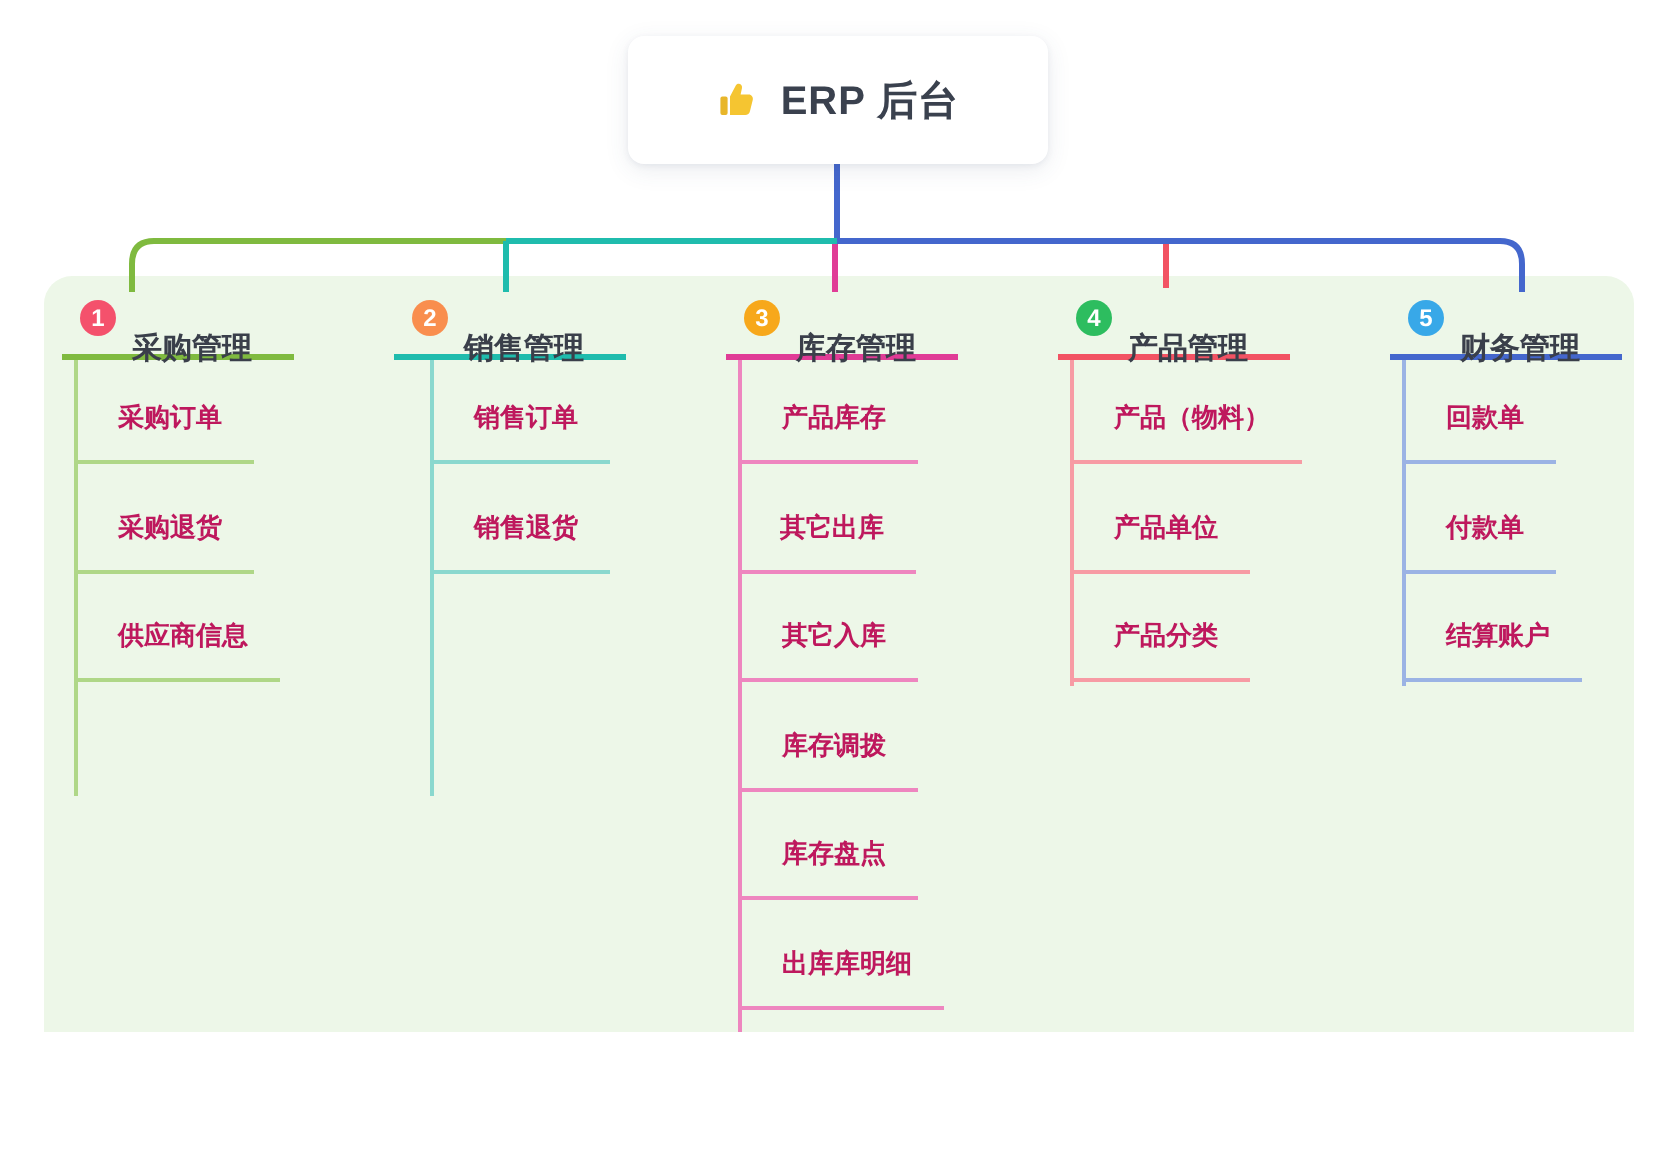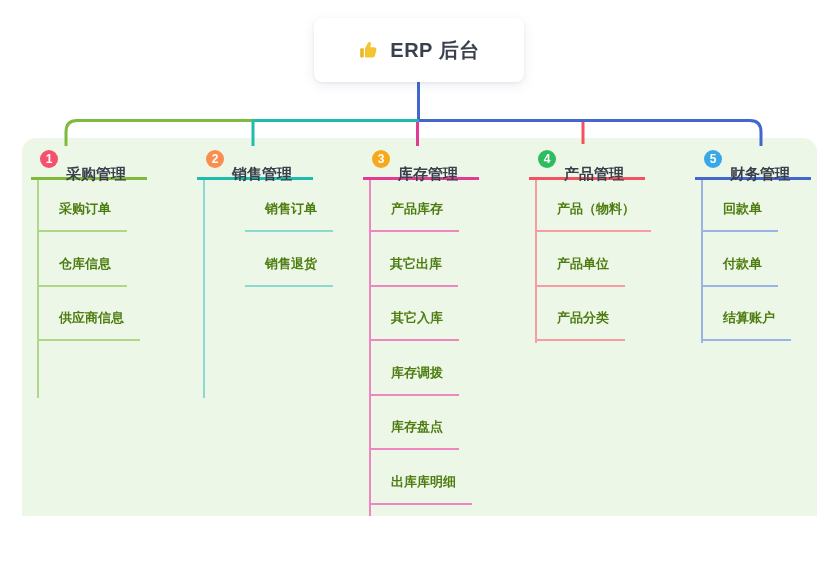--- a/index.html
+++ b/index.html
@@ -26,7 +26,7 @@
                 display:flex;flex-direction:column;align-items:flex-start;}
   .child-item{height:54.5px;width:max-content;display:flex;align-items:flex-end;
                 padding:0 16px 12px 20px;border-bottom:2px solid #ccc;
-                font-size:13px;color:#4d7c0f;white-space:nowrap;cursor:pointer;}
+                font-size:13px;color:#be185d;white-space:nowrap;cursor:pointer;}
   .child-item:first-child{height:52px;}
 </style>
 </head>

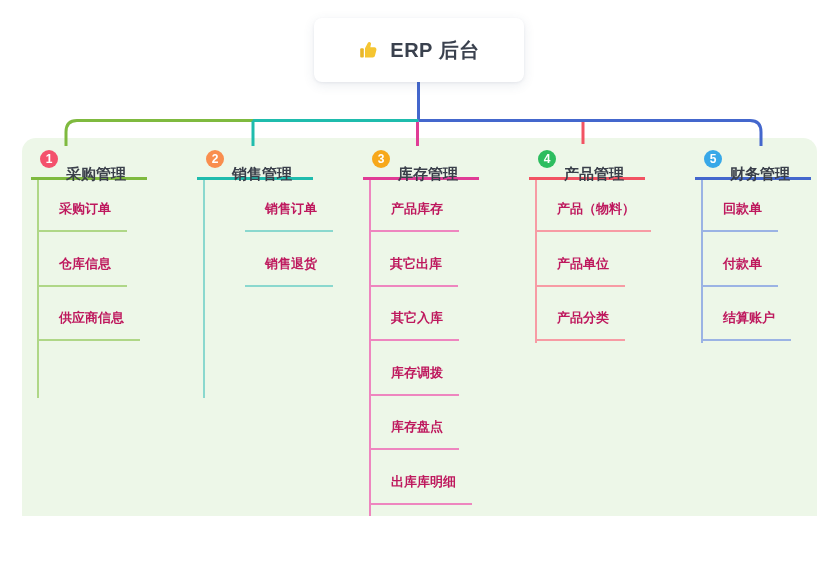--- a/index.html
+++ b/index.html
@@ -69,7 +69,7 @@
         <span class="badge" style="background: rgb(249, 142, 78);">2</span>
         <span class="label">销售管理</span>
       </div>
-      <div class="branch-children" style="left: 203px; border-left-color: rgb(138, 216, 206); height: 217.5px; padding-left: 40px;">
+      <div class="branch-children" style="left: 215px; border-left-color: rgb(138, 216, 206); height: 217.5px;">
         <div class="child-item" style="border-bottom-color: rgb(138, 216, 206);">销售订单</div>
         <div class="child-item" style="border-bottom-color: rgb(138, 216, 206);">销售退货</div>
       </div>

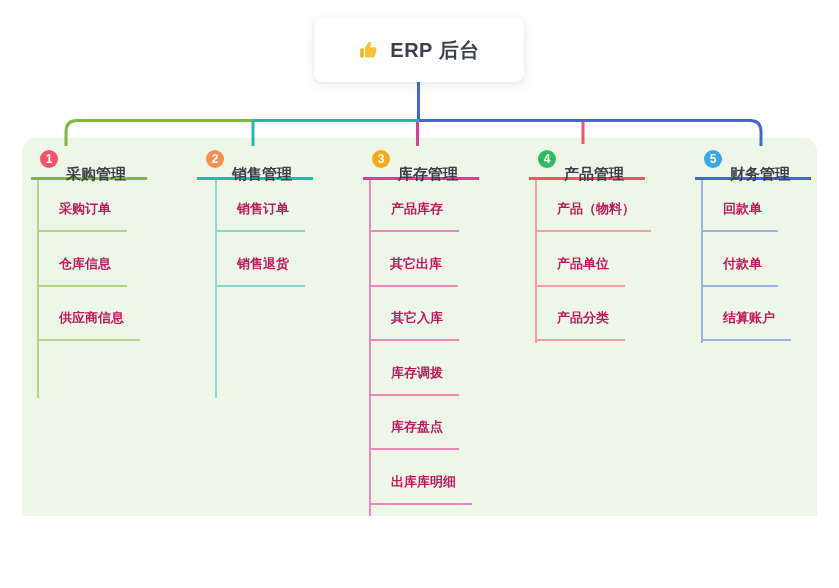--- a/index.html
+++ b/index.html
@@ -62,7 +62,7 @@
       </div>
       <div class="branch-children" style="left: 37px; border-left-color: rgb(175, 215, 135); height: 217.5px;">
         <div class="child-item" style="border-bottom-color: rgb(175, 215, 135);">采购订单</div>
-        <div class="child-item" style="border-bottom-color: rgb(175, 215, 135);">仓库信息</div>
+        <div class="child-item" style="border-bottom-color: rgb(175, 215, 135);">采购退货</div>
         <div class="child-item" style="border-bottom-color: rgb(175, 215, 135);">供应商信息</div>
       </div>
       <div class="branch-title" style="left: 197px; border-bottom-color: rgb(31, 188, 173);">

